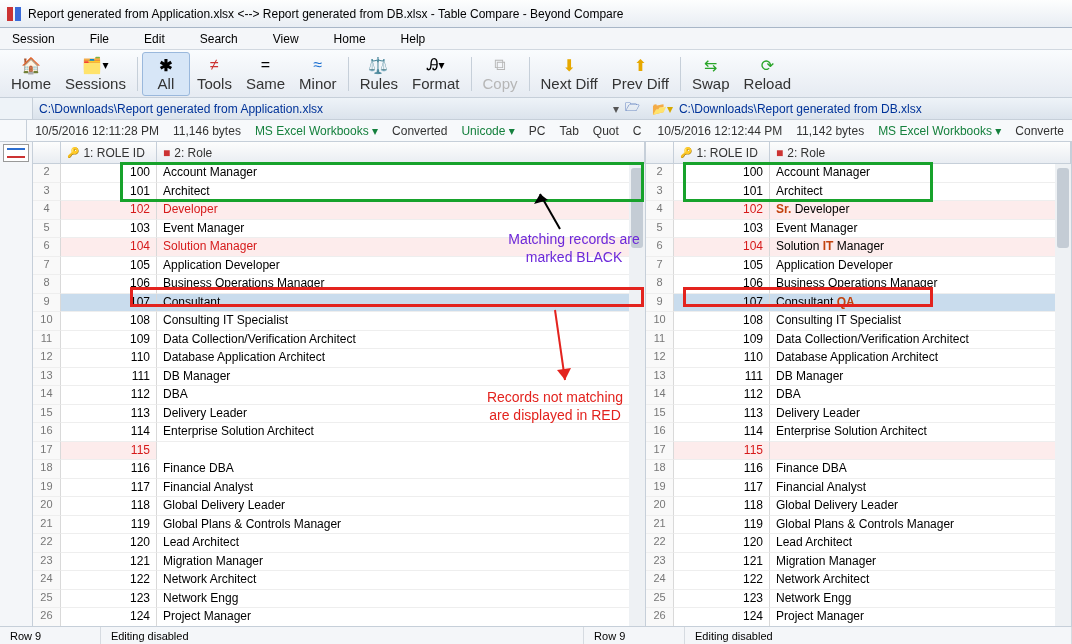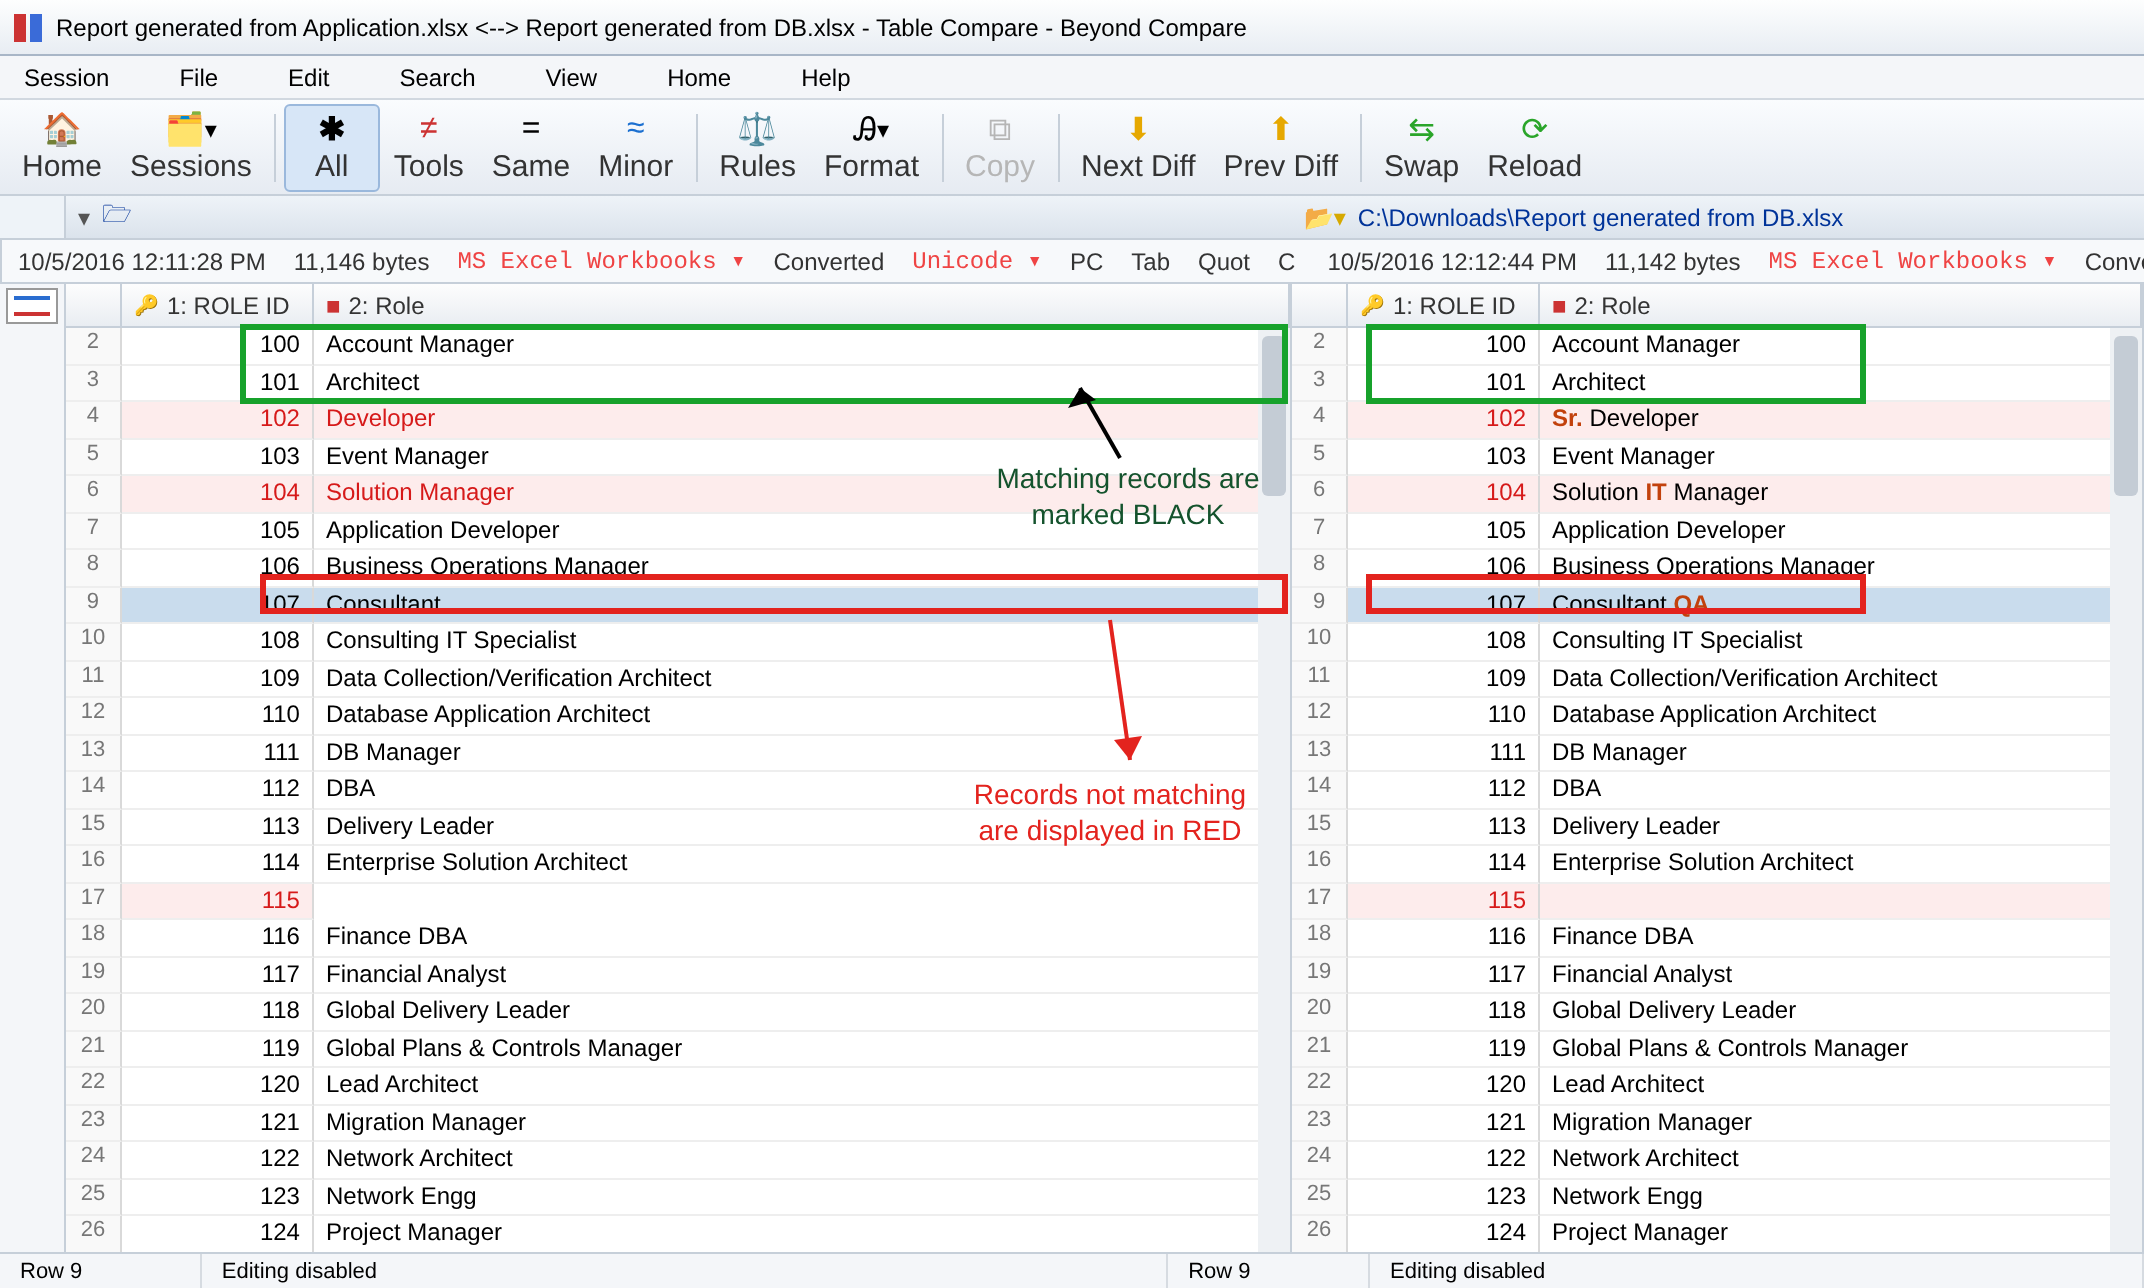--- a/index.html
+++ b/index.html
@@ -144,6 +144,7 @@
 <div class="filebar">
   <div style="width:34px;background:#eef3f8;border-bottom:1px solid #c6cfd9;border-right:1px solid #c6cfd9"></div>
   <div class="fileheader" style="flex:1 1 59%">
+    <span class="path">C:\Downloads\Report generated from Application.xlsx</span>
     <span style="color:#555">▾</span>
     <span>🗁</span>
   </div>

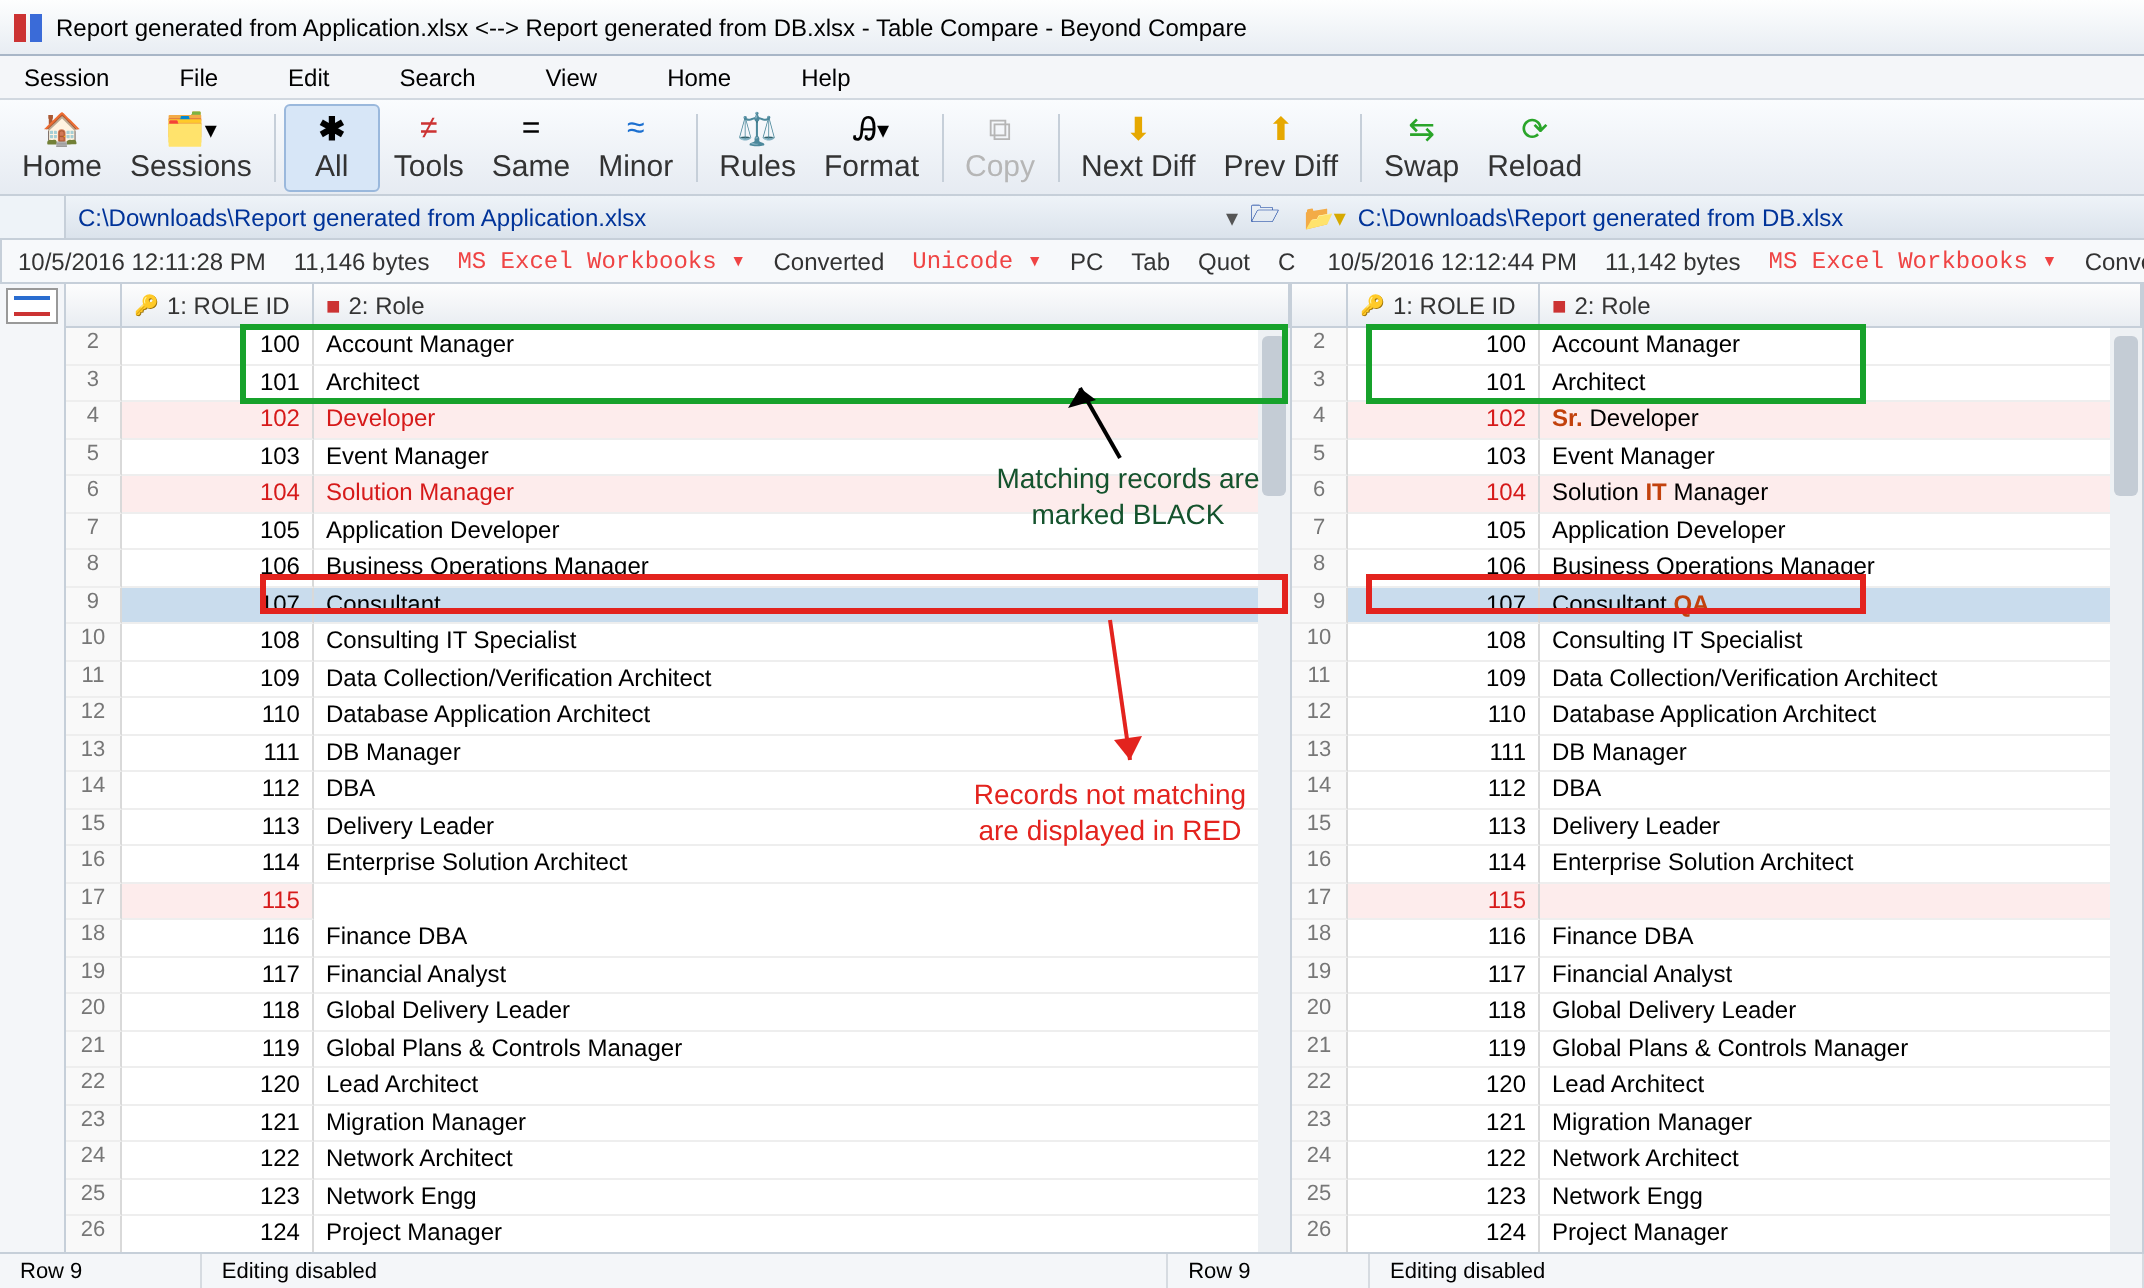--- a/index.html
+++ b/index.html
@@ -22,7 +22,7 @@
   .infobar { display:flex; height:22px; }
   .filemeta { flex:1; display:flex; align-items:center; background:#f7f9fb; border-bottom:1px solid #c6cfd9; padding:0 8px; gap:14px; font-size:11px; color:#333;}
   .filemeta span { white-space:nowrap; }
-  .drop { color:#ef4444;font-family:Liberation Mono, monospace; }
+  .drop { color:#15803d; }
   .mainarea { position:absolute; top:142px; bottom:18px; left:0; right:0; display:flex; }
   .leftgutter { width:34px; background:#f4f6f9; border-right:1px solid #c6cfd9; display:flex; flex-direction:column; align-items:center; padding-top:2px;}
   .leftgutter .box { width:26px; height:18px; background:#fff; border:1px solid #999; position:relative; margin-bottom:2px;}

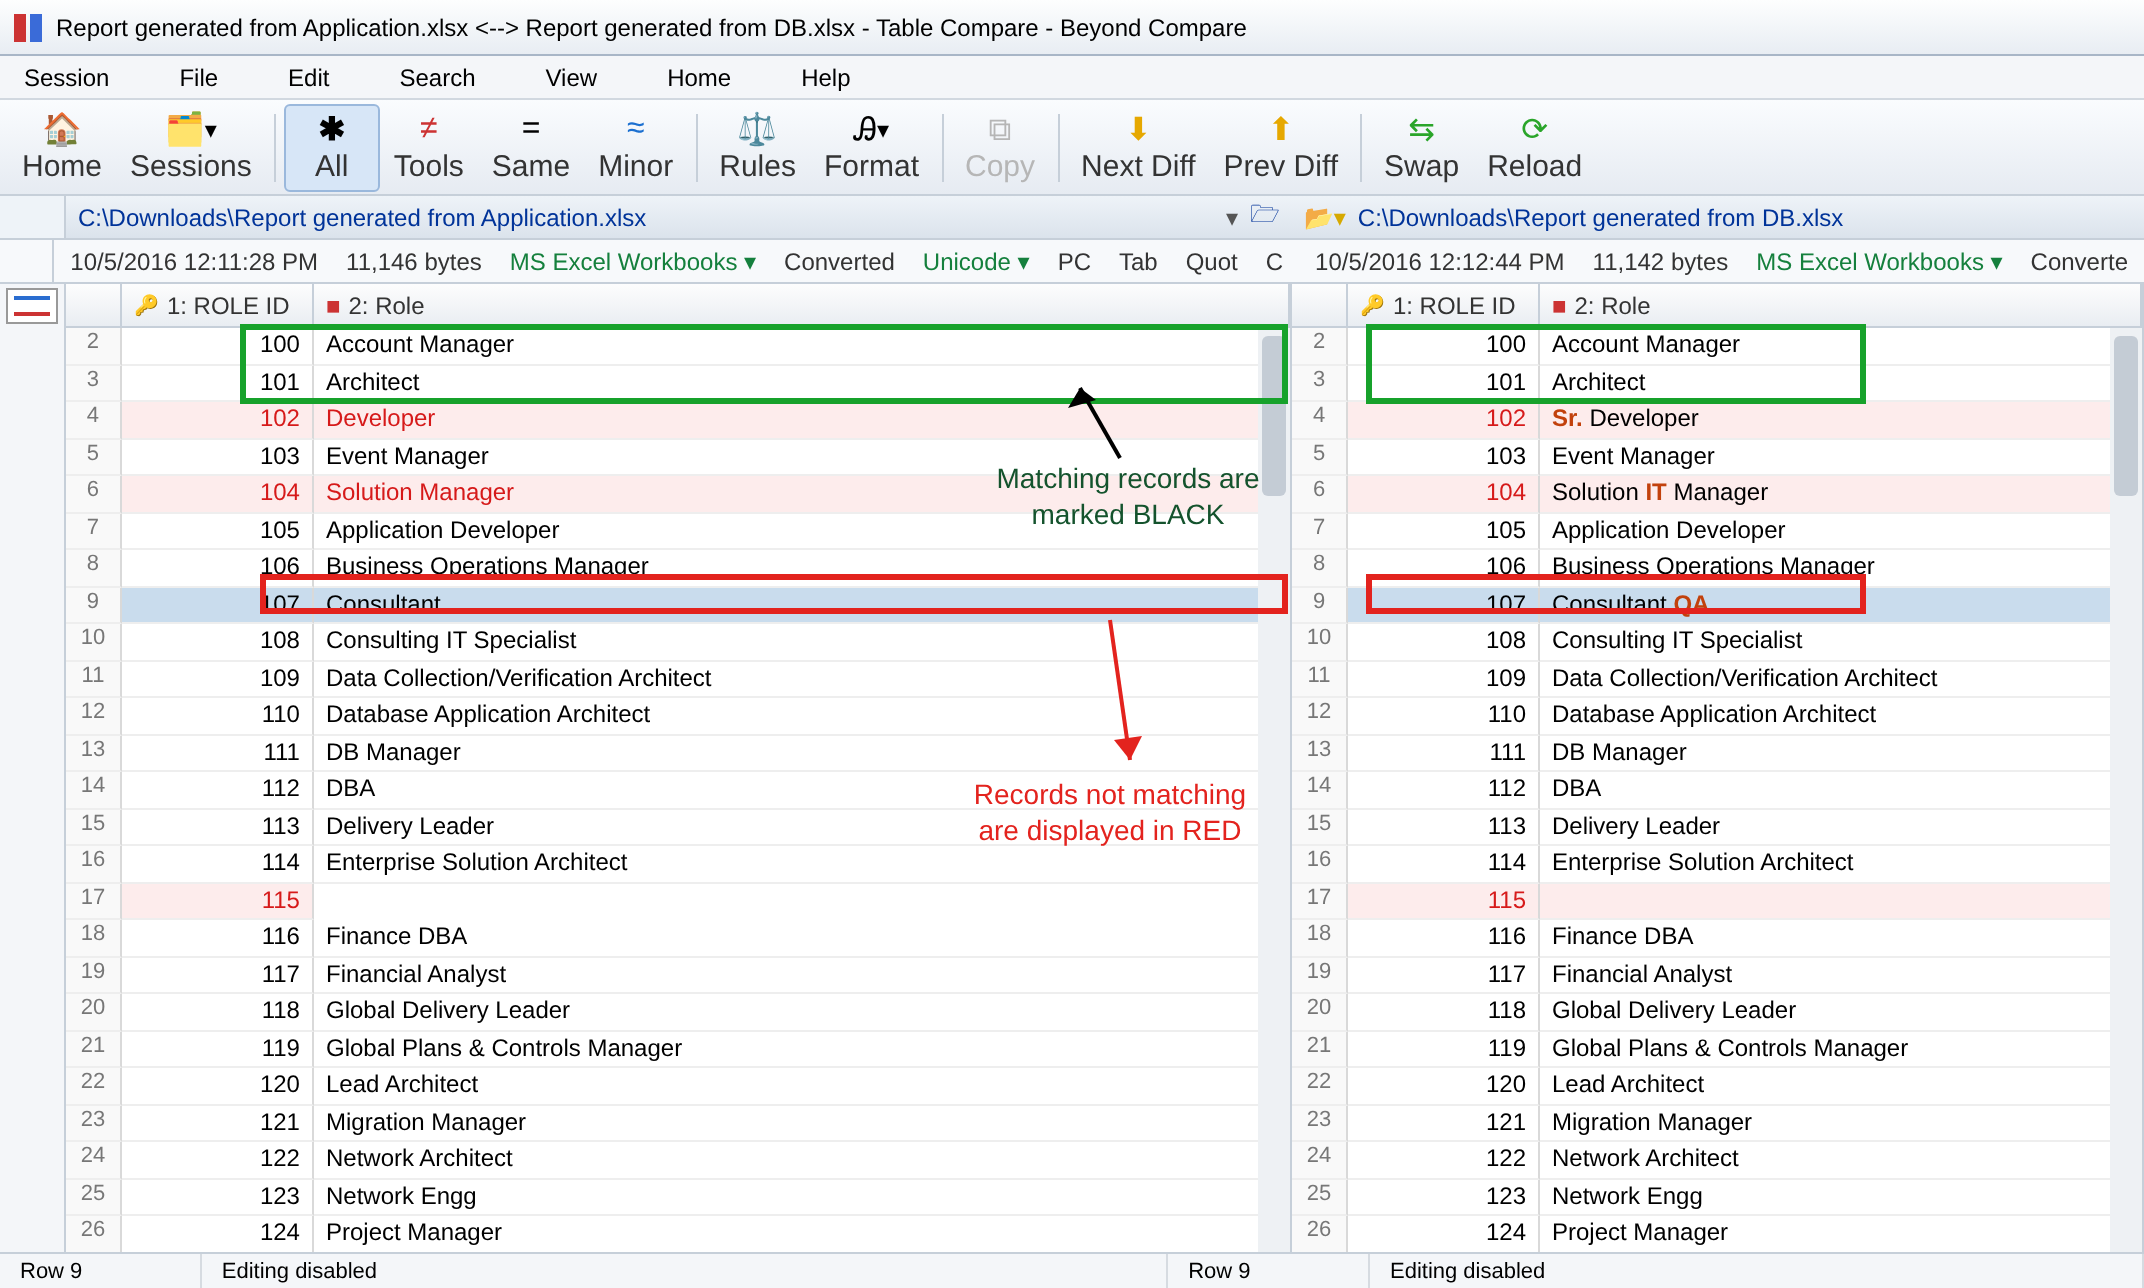--- a/index.html
+++ b/index.html
@@ -488,7 +488,7 @@
   <line x1="30" y1="45" x2="10" y2="10" stroke="#000" stroke-width="2"></line>
   <polygon points="10,10 4,20 18,16" fill="#000"></polygon>
 </svg>
-<div class="annot-text" style="left:474px; top:230px; color:#14532d; width:180px; white-space:pre-line">Matching records are
+<div class="annot-text" style="left:484px; top:230px; color:#6d28d9; width:180px; white-space:pre-line">Matching records are
 marked BLACK</div>
 
 <svg class="arrow" style="left:540px;top:300px" width="40" height="90">

